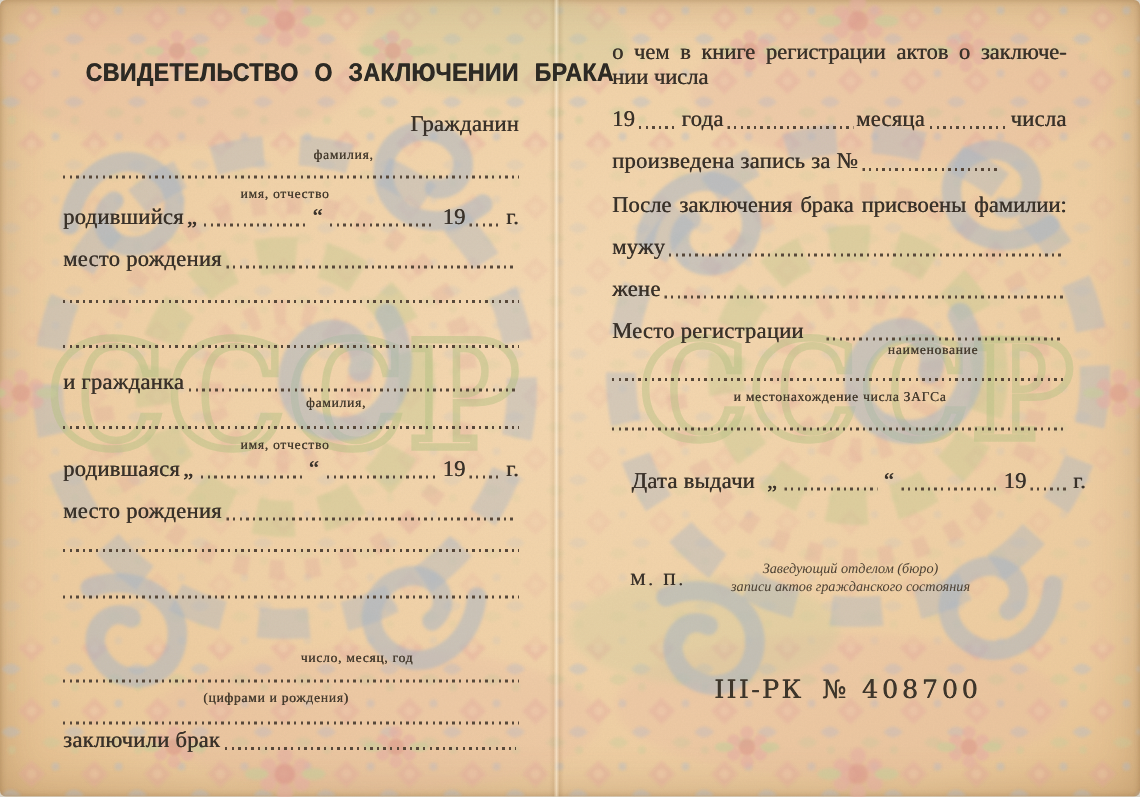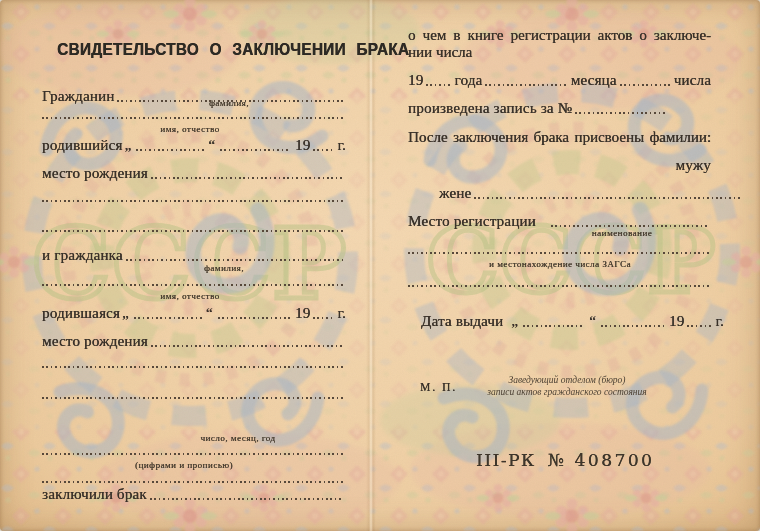--- a/index.html
+++ b/index.html
@@ -179,7 +179,7 @@
 
     <h1 class="title">СВИДЕТЕЛЬСТВО О ЗАКЛЮЧЕНИИ БРАКА</h1>
 
-    <div class="row" style="left:42px; top:89px; width:304px;">
+    <div class="row" style="left:42px; top:76px; width:304px;flex-direction:column;">
       <span class="lbl">Гражданин</span>
       <span class="lead"></span>
     </div>

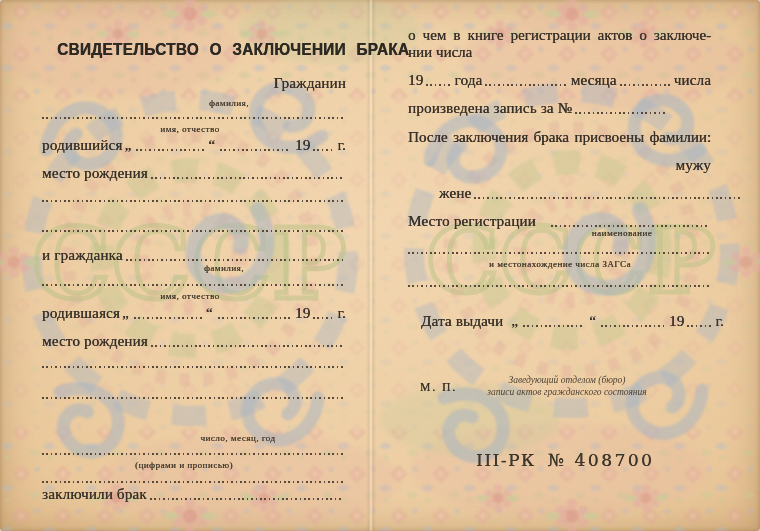--- a/index.html
+++ b/index.html
@@ -265,7 +265,7 @@
 
     <div class="intro just" style="top:129px;">После заключения брака присвоены фамилии:</div>
 
-    <div class="row" style="left:408px; top:158px; width:303px;flex-direction:column;">
+    <div class="row" style="left:408px; top:158px; width:303px;">
       <span class="lbl">мужу</span>
       <span class="lead"></span>
     </div>

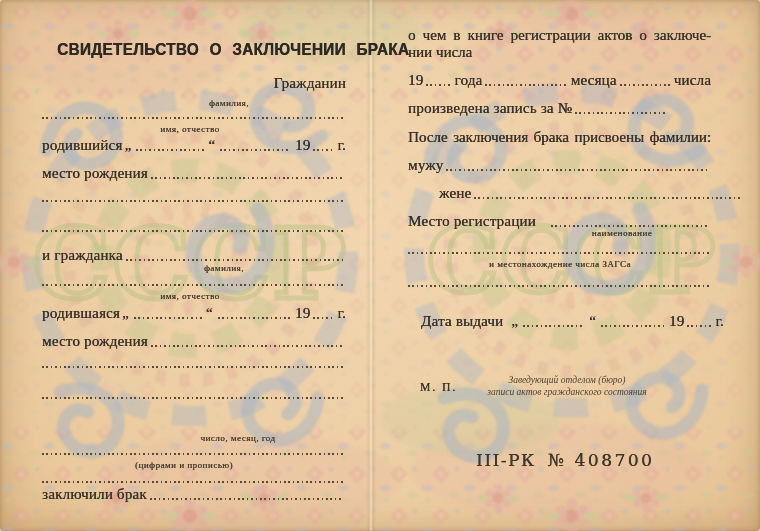--- a/index.html
+++ b/index.html
@@ -269,7 +269,7 @@
       <span class="lbl">мужу</span>
       <span class="lead"></span>
     </div>
-    <div class="row" style="left:408px; top:186px; width:303px;margin-left:31px;">
+    <div class="row" style="left:408px; top:186px; width:303px;">
       <span class="lbl">жене</span>
       <span class="lead"></span>
     </div>

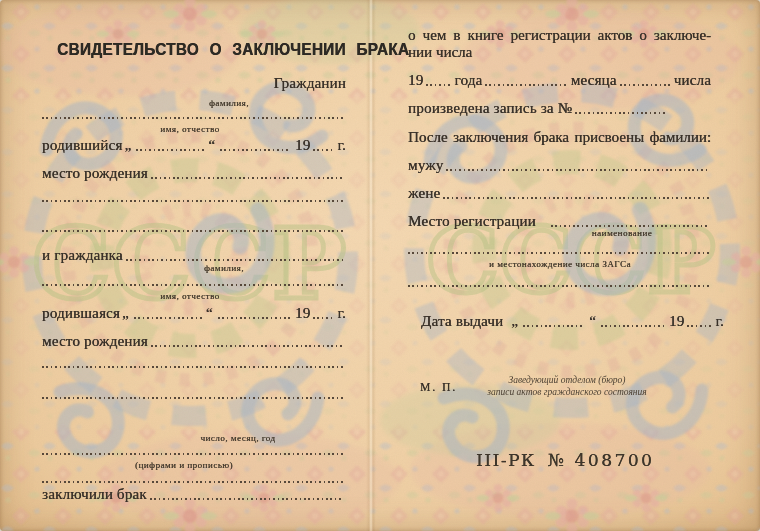--- a/index.html
+++ b/index.html
@@ -240,7 +240,7 @@
     <div class="hint" style="left:238px; top:433px;">число, месяц, год</div>
 
     <div class="dotline" style="left:42px; top:453px; width:304px;"></div>
-    <div class="hint" style="left:184px; top:460px;">(цифрами и прописью)</div>
+    <div class="hint" style="left:184px; top:460px;">(цифрами и рождения)</div>
 
     <div class="dotline" style="left:42px; top:481px; width:304px;"></div>
 

